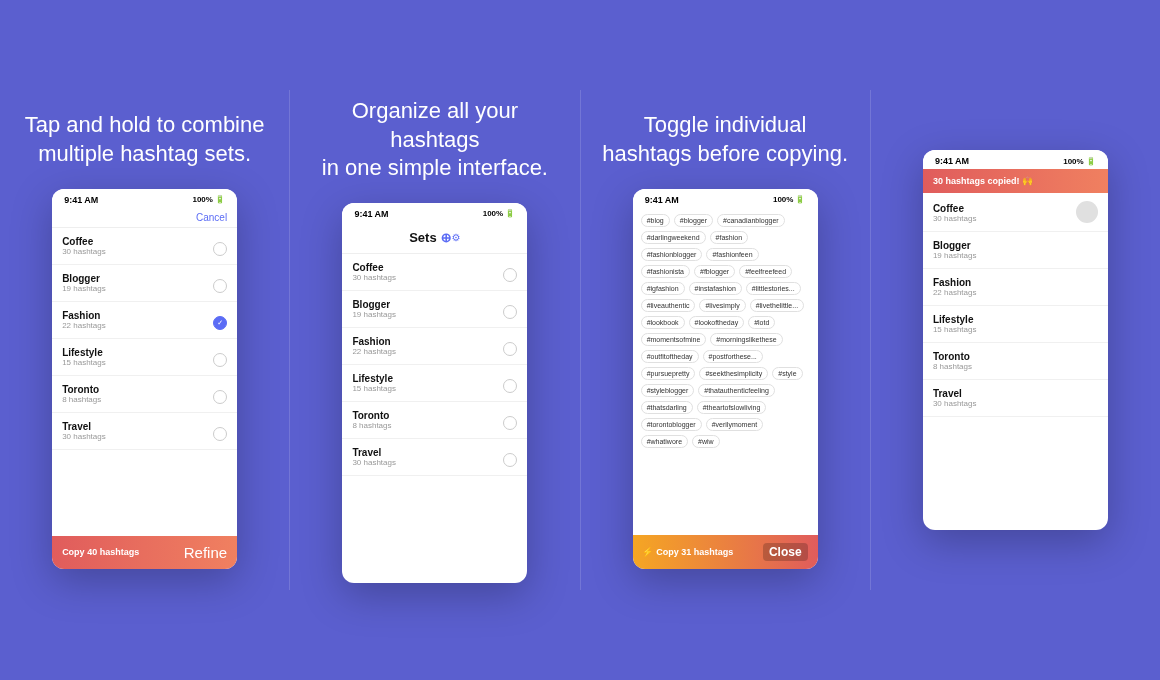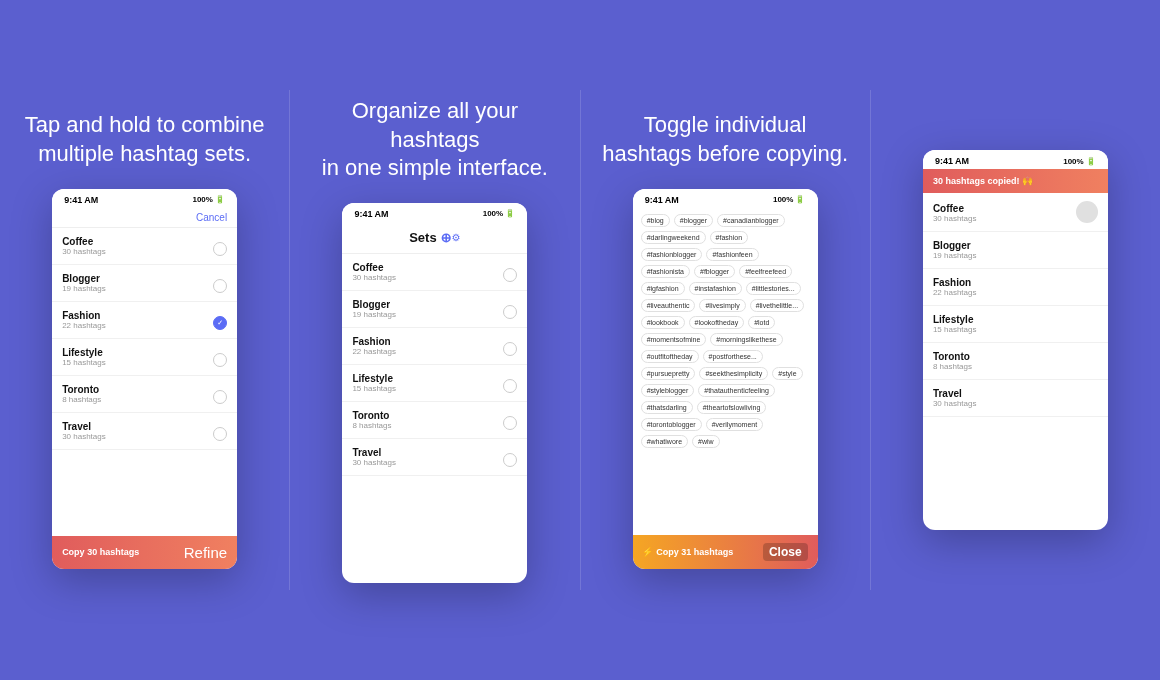--- a/index.html
+++ b/index.html
@@ -242,7 +242,7 @@
       </div>
     </div>
     <div class="phone-bottom-bar">
-      <span>Copy 30 hashtags</span>
+      <span>Copy 40 hashtags</span>
       <span class="bottom-refine">Refine</span>
     </div>
   </div>

